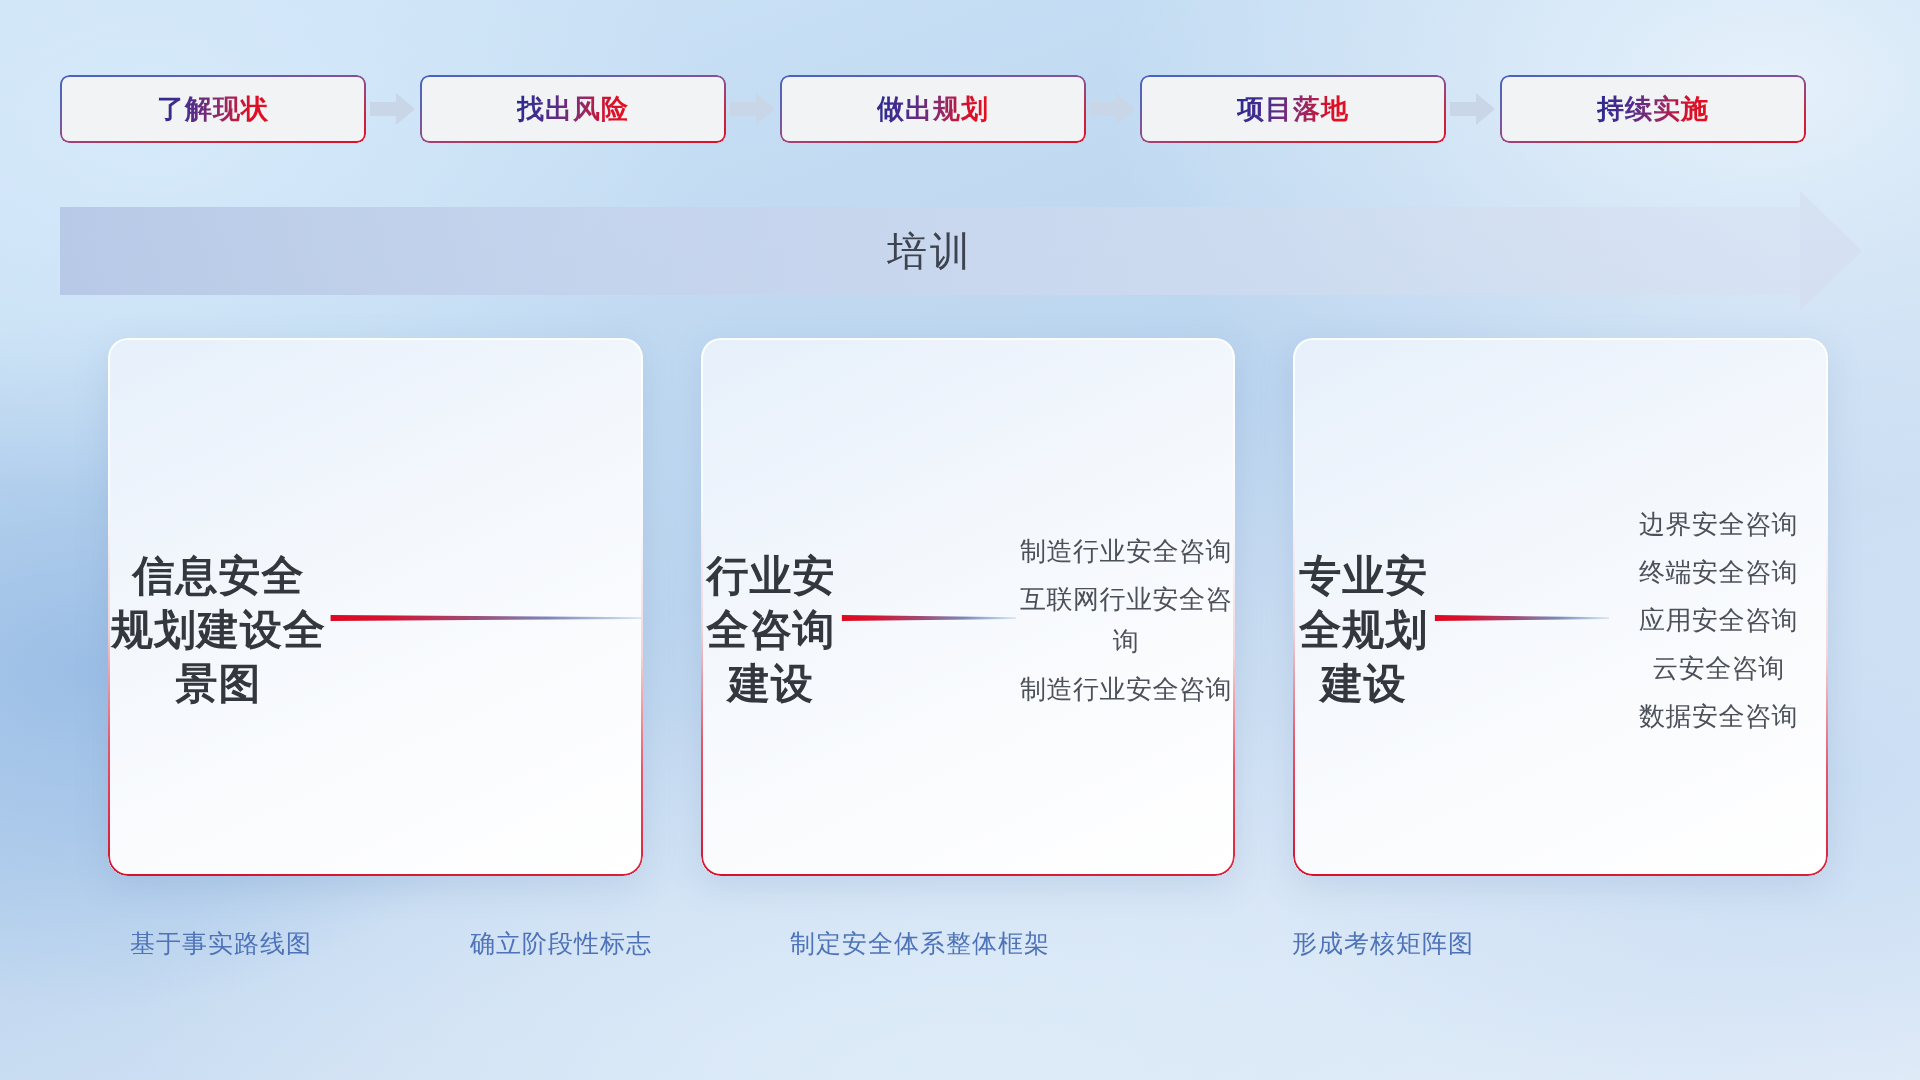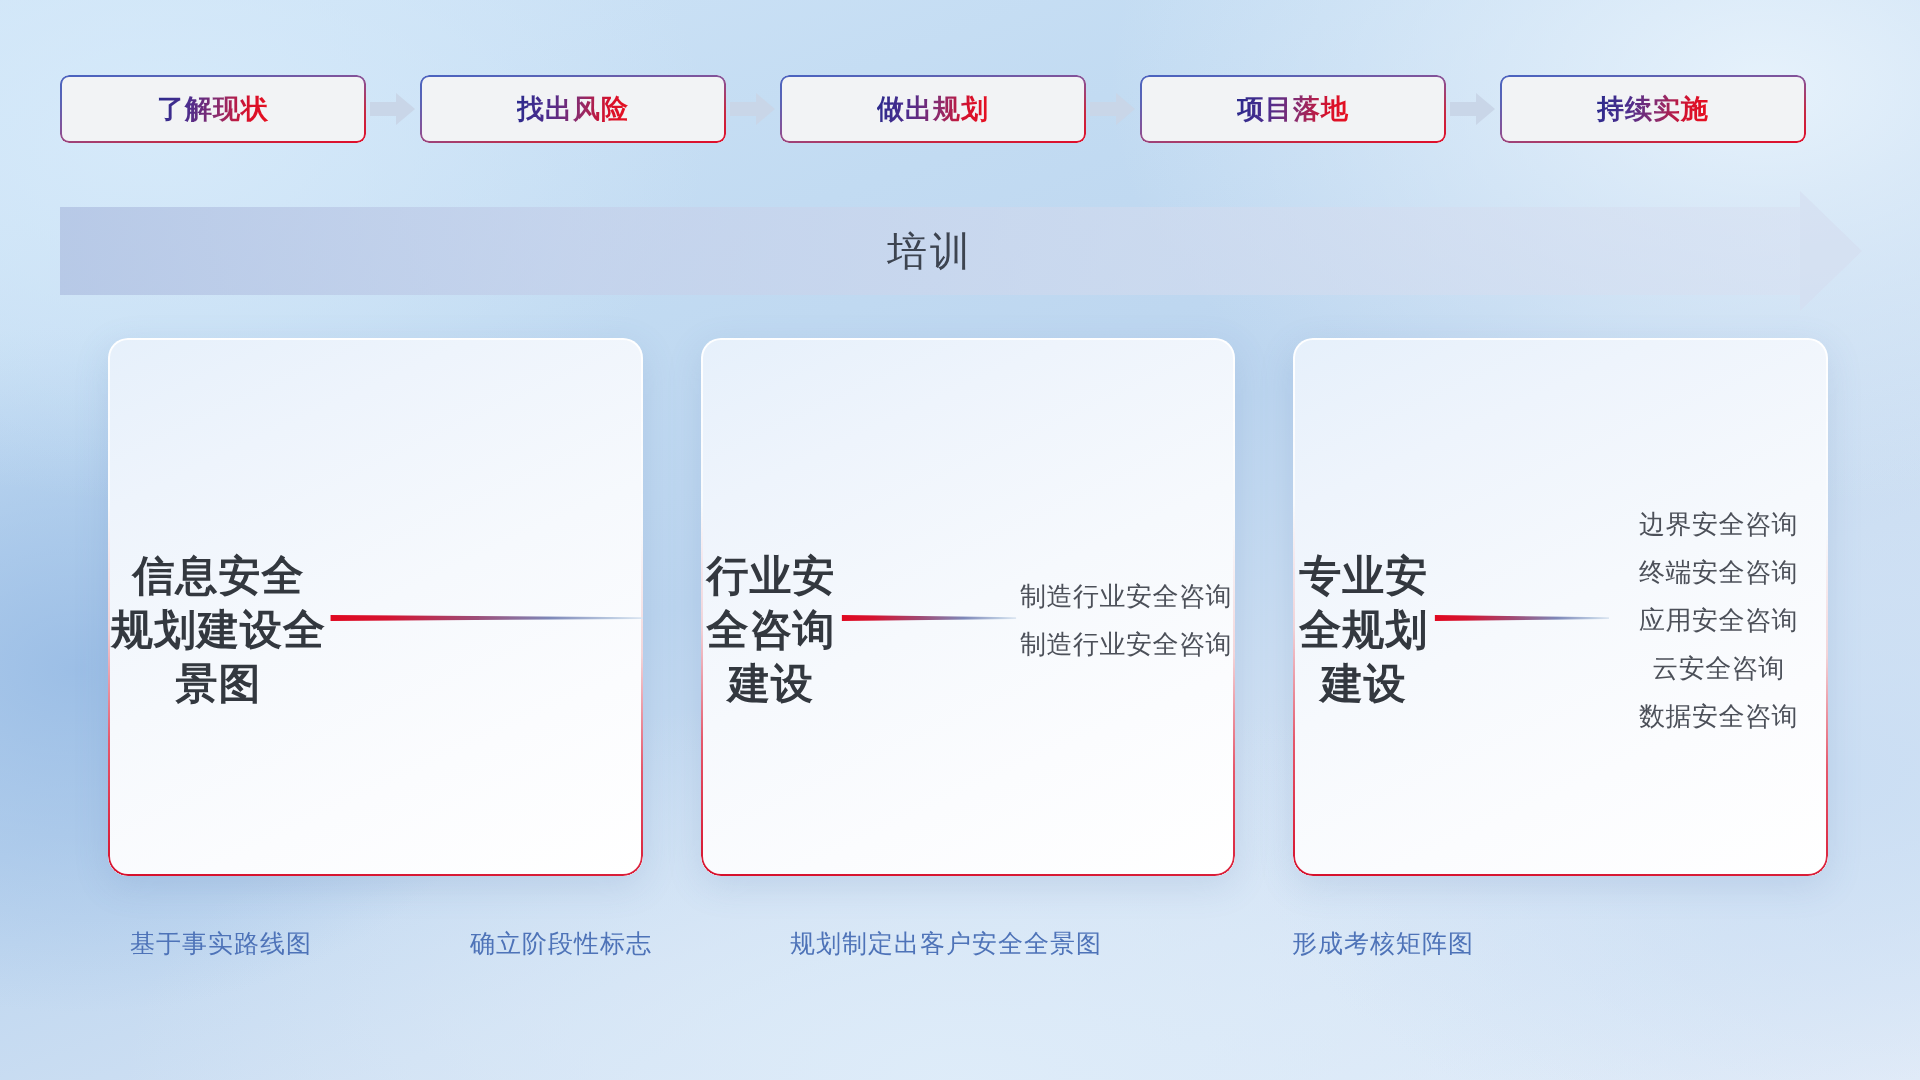--- a/index.html
+++ b/index.html
@@ -308,6 +308,7 @@
       </div>
       <ul class="card-list">
         <li>制造行业安全咨询</li>
+        <li>互联网行业安全咨询</li>
         <li>制造行业安全咨询</li>
       </ul>
     </div>

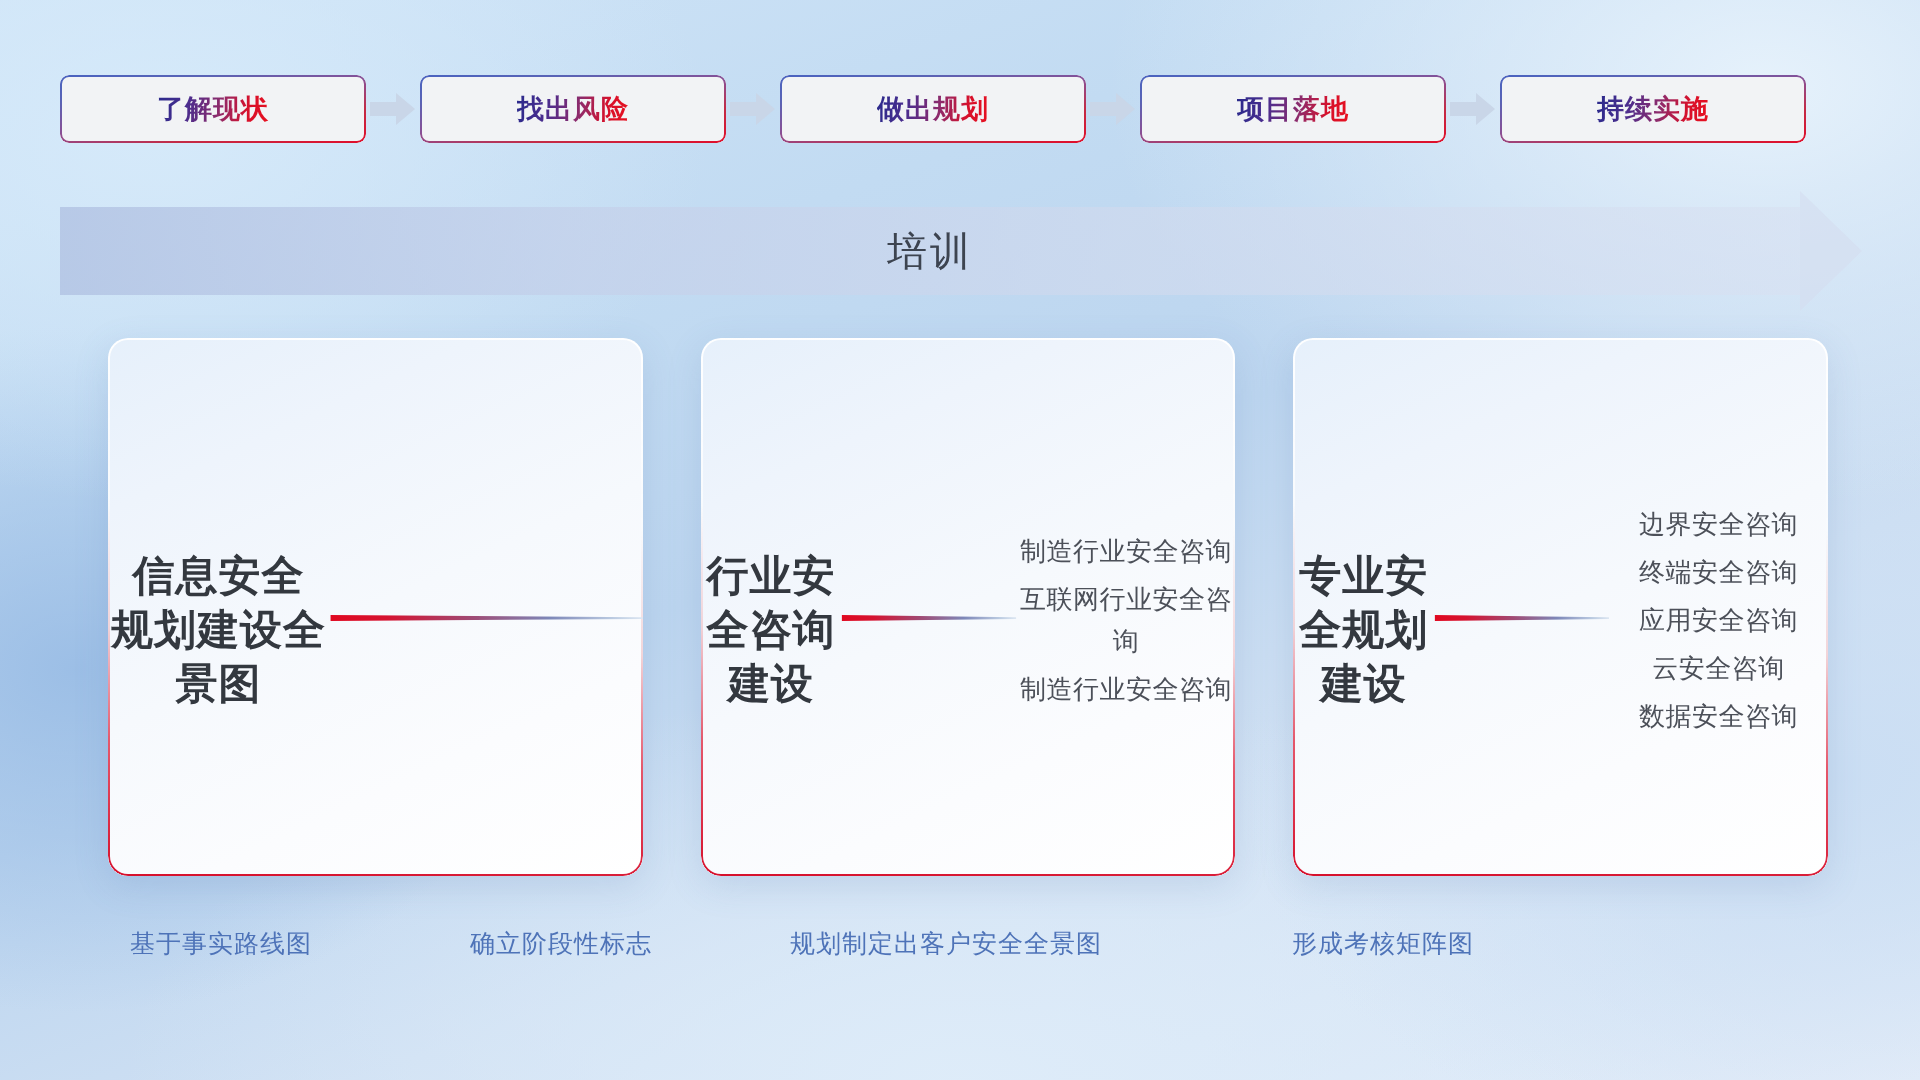--- a/index.html
+++ b/index.html
@@ -344,7 +344,7 @@
   <div id="captions">
     <div class="caption" style="left:130px">基于事实路线图</div>
     <div class="caption" style="left:470px">确立阶段性标志</div>
-    <div class="caption" style="left:790px">规划制定出客户安全全景图</div>
+    <div class="caption" style="left:790px">制定安全体系整体框架</div>
     <div class="caption" style="left:1292px">形成考核矩阵图</div>
   </div>
 

